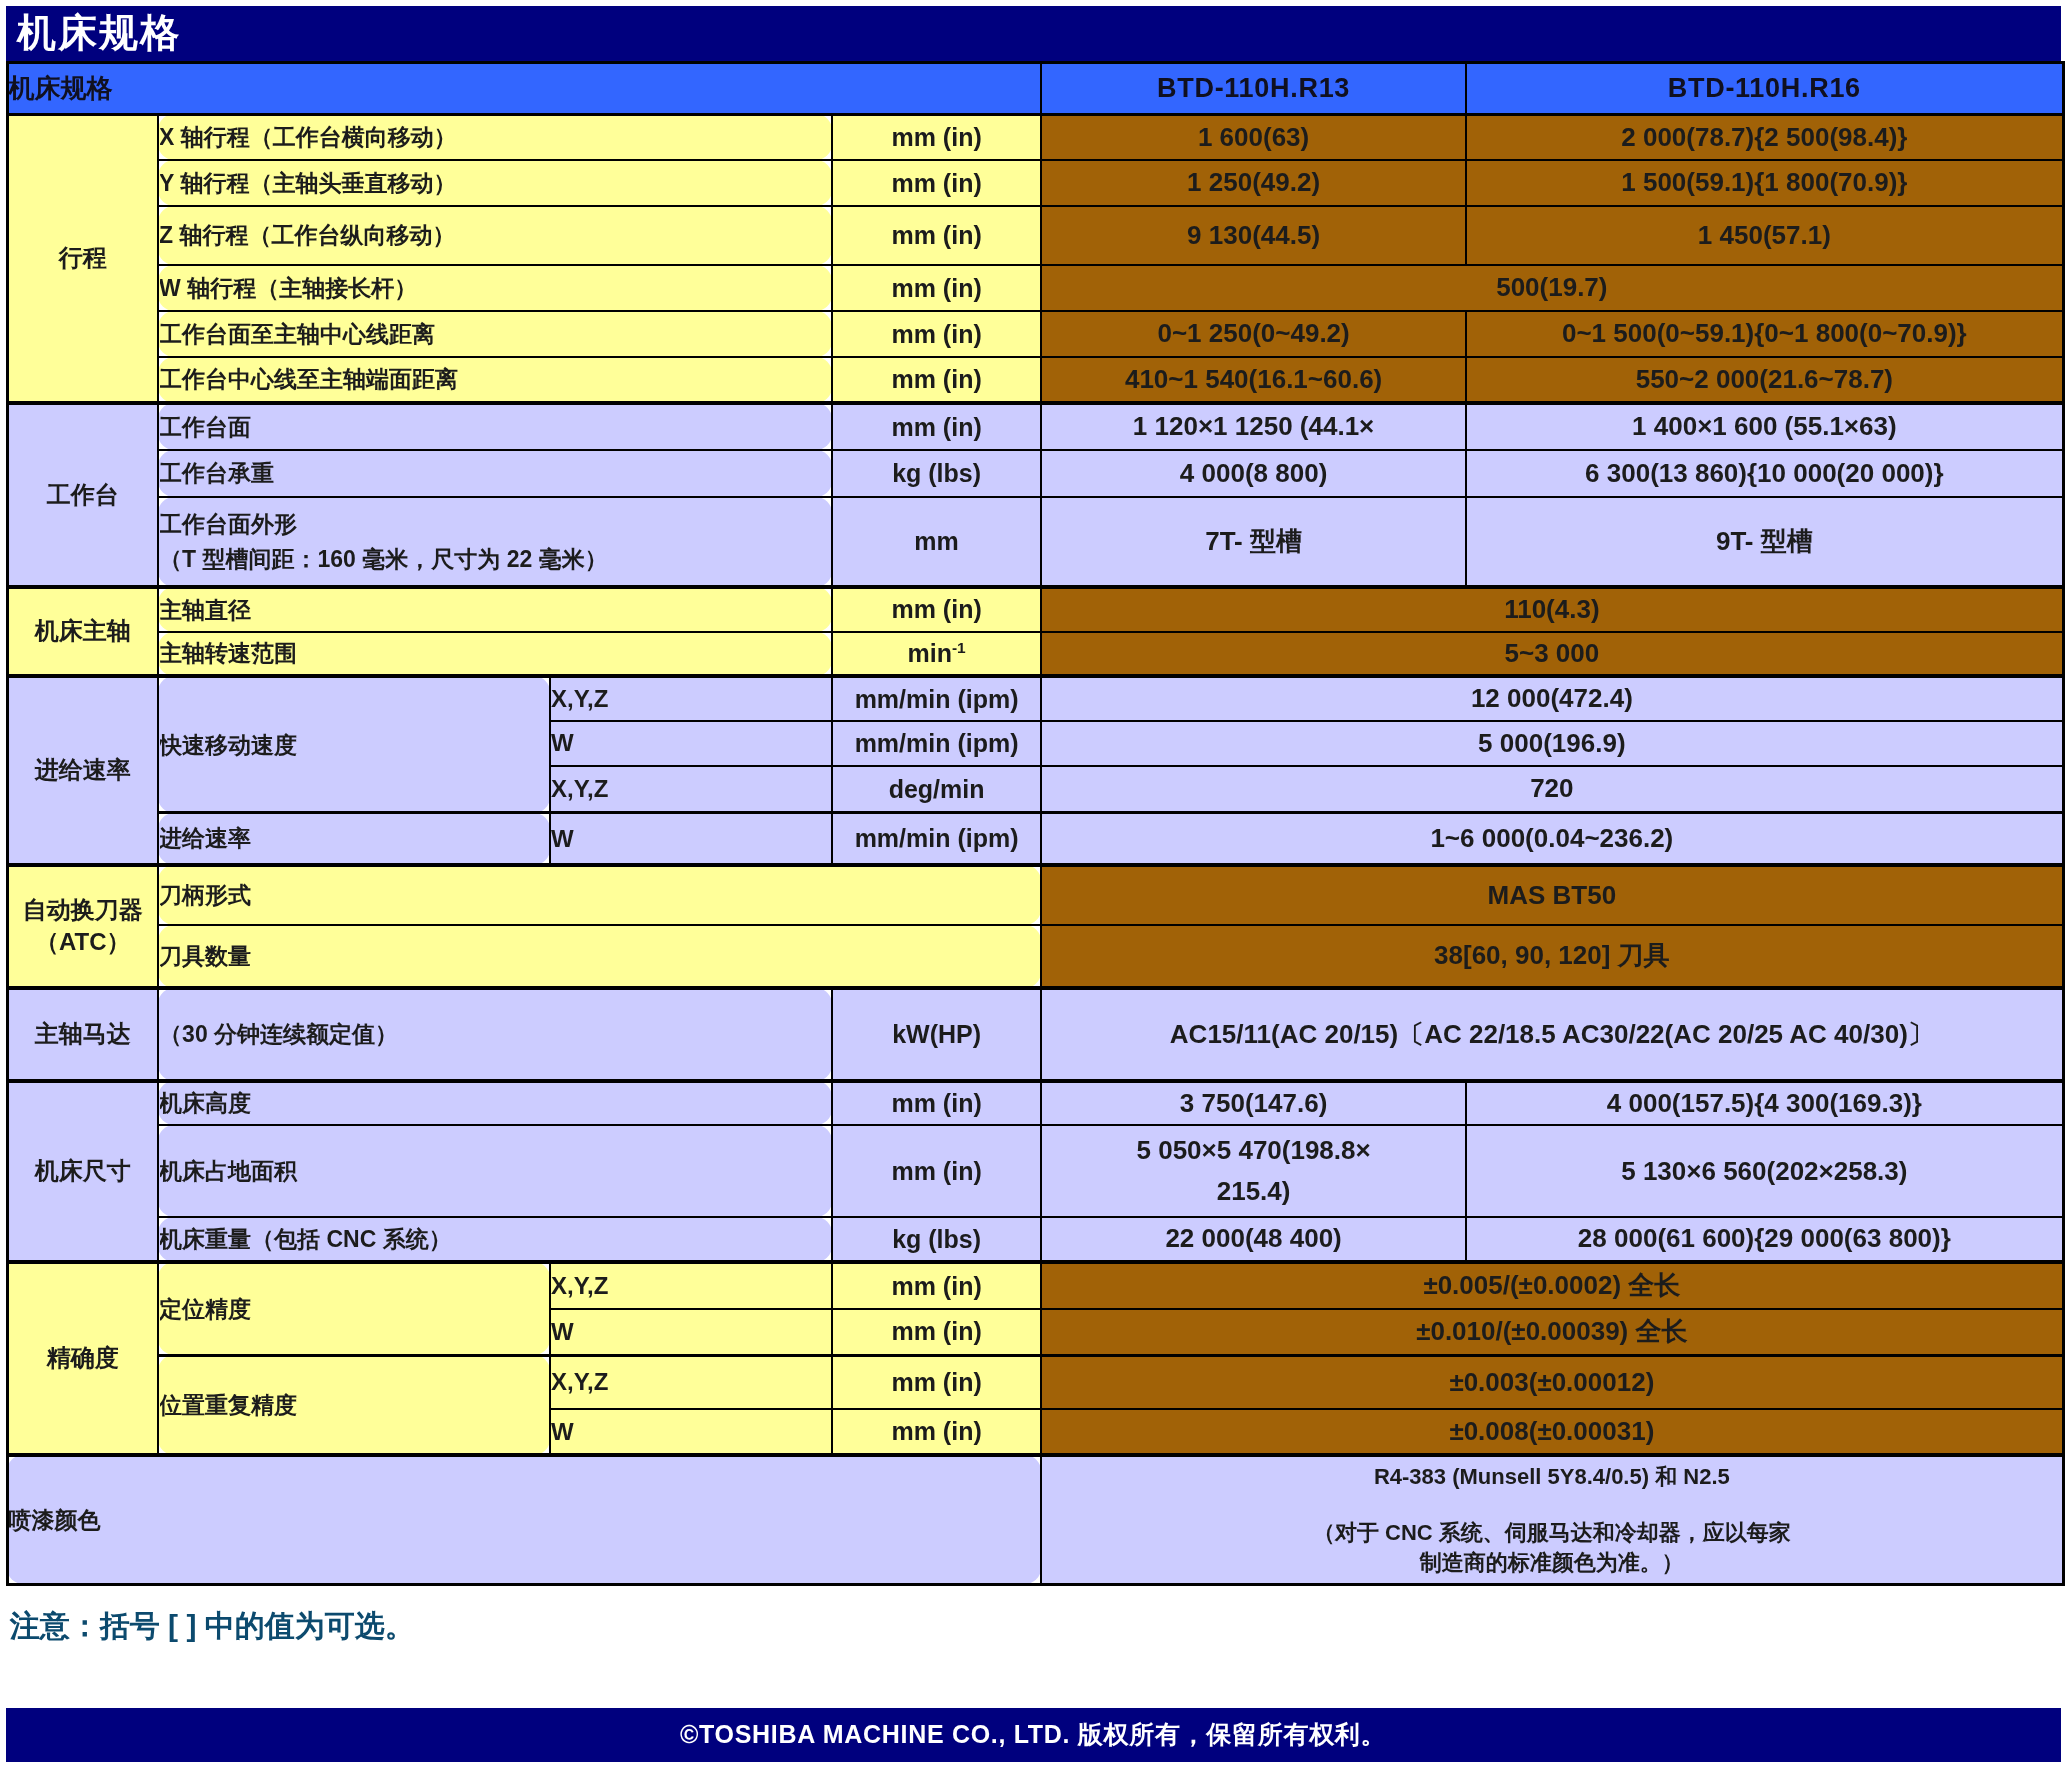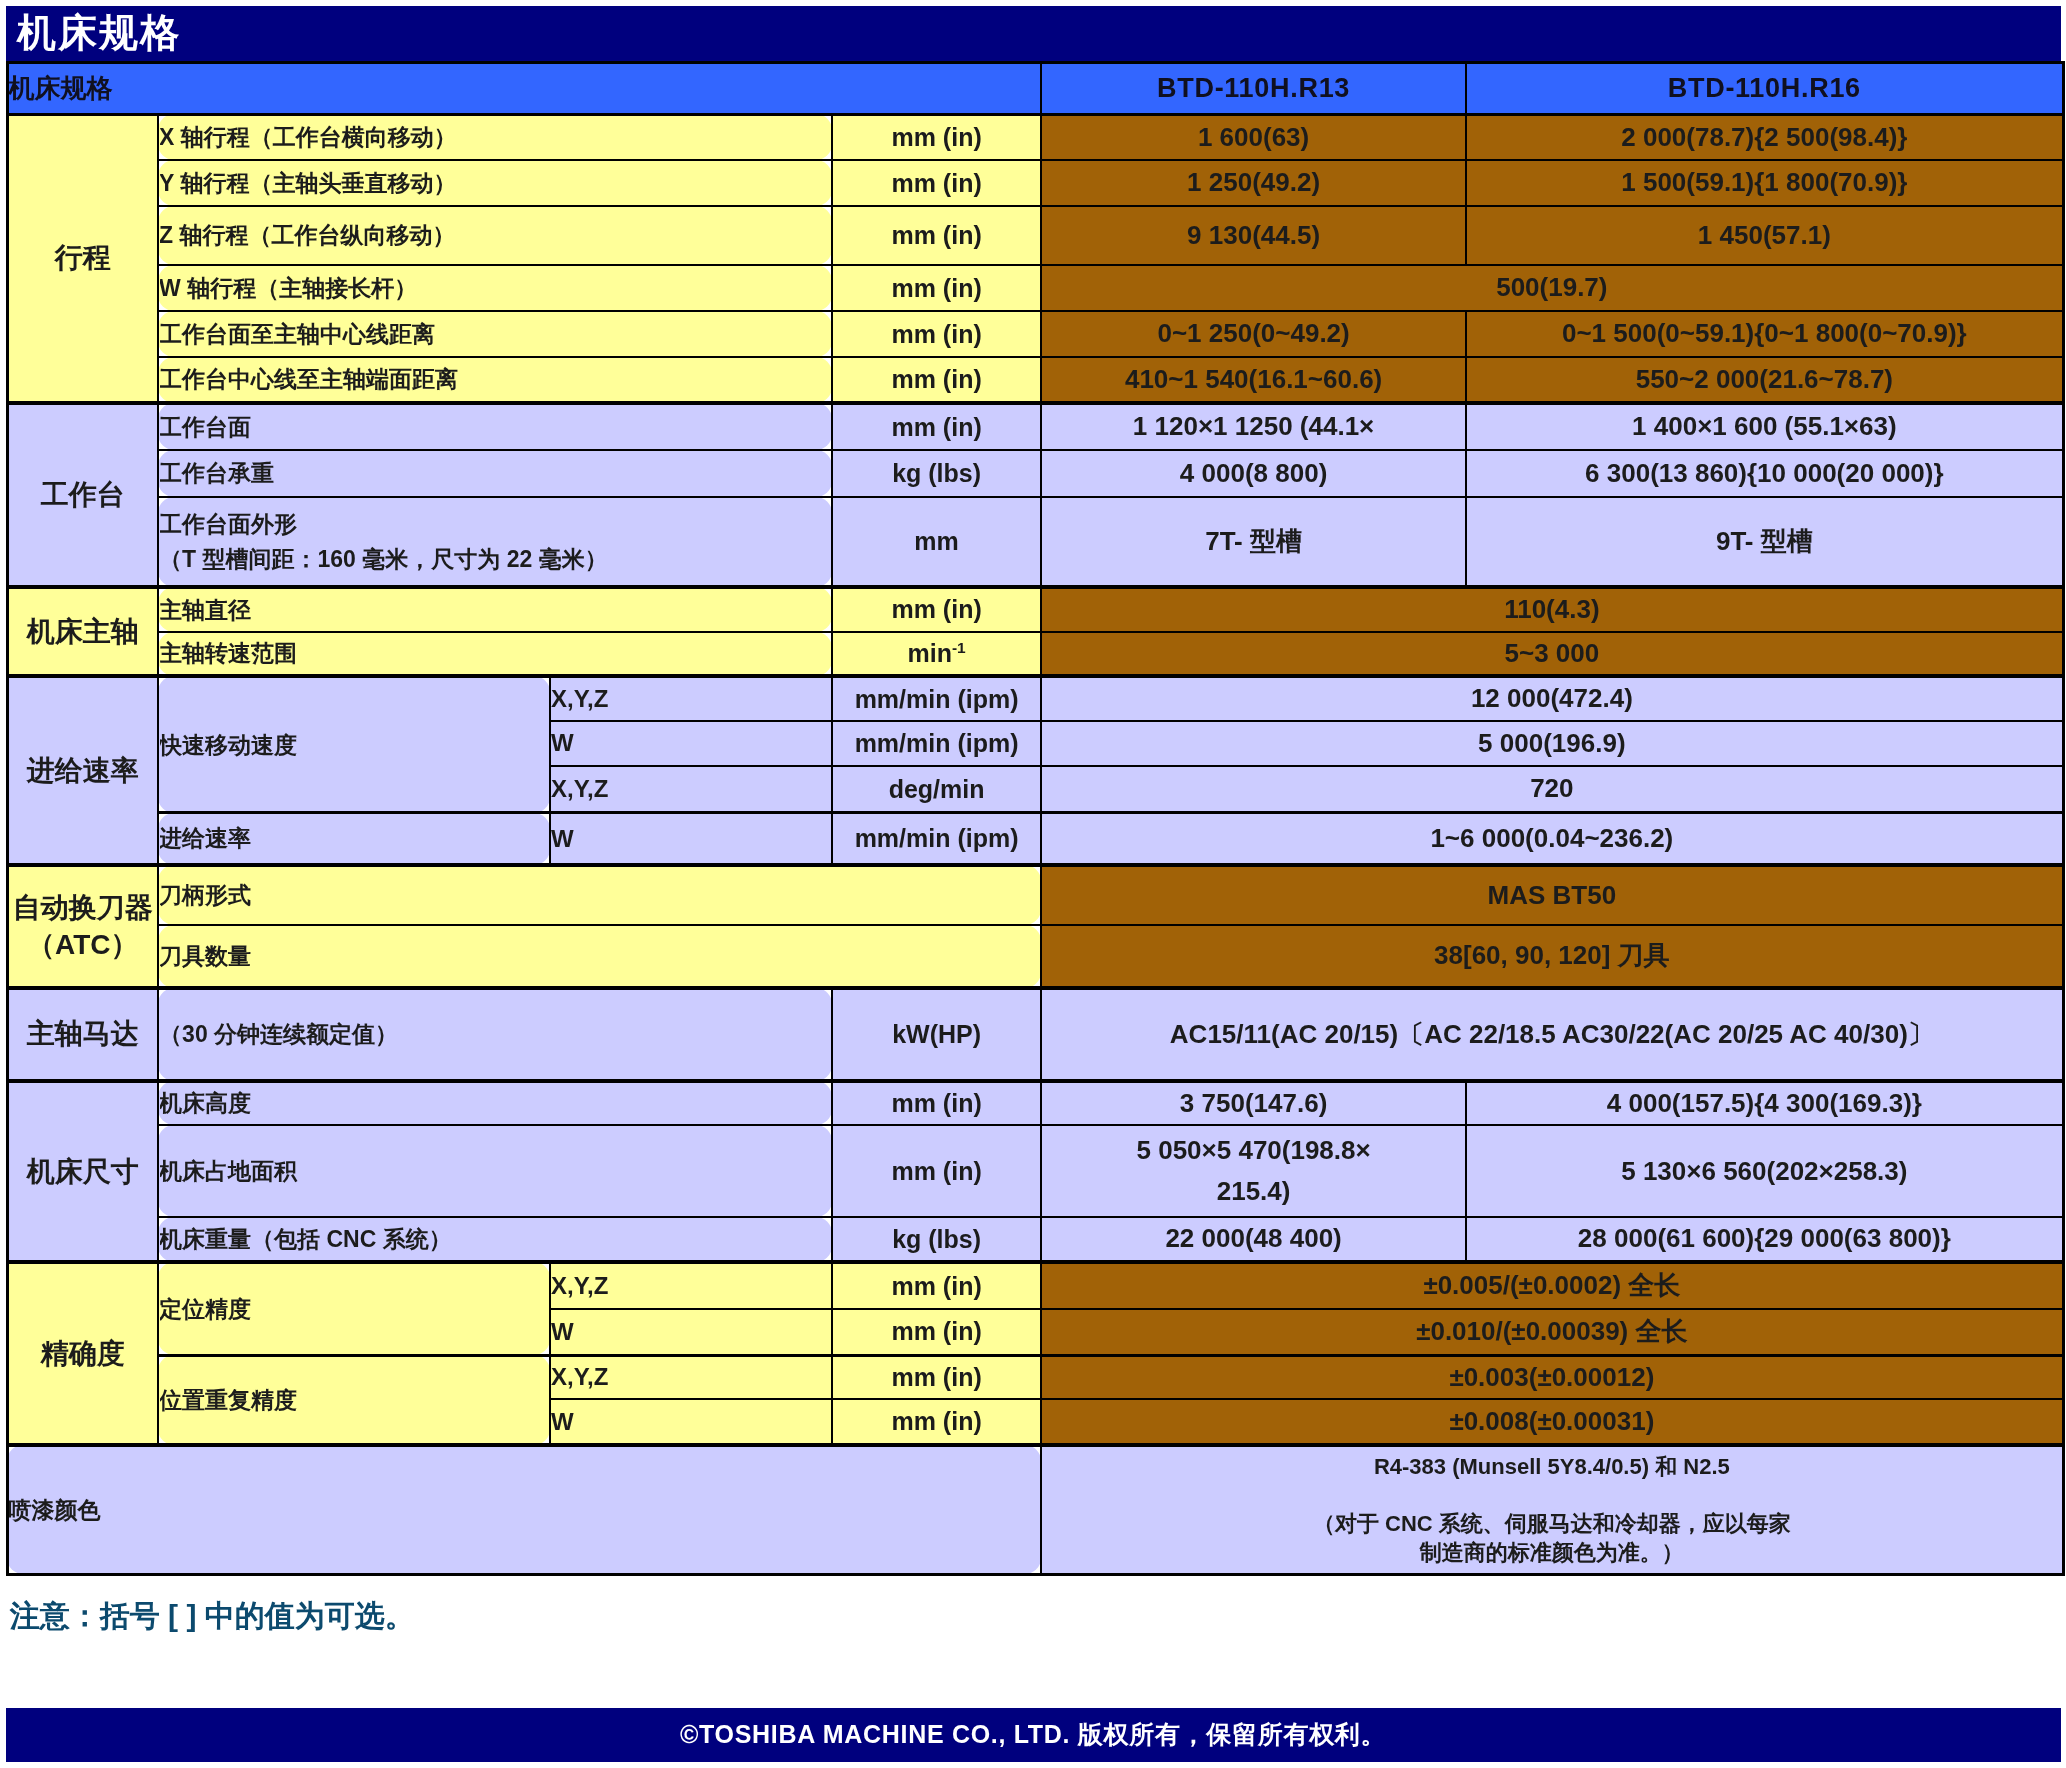--- a/index.html
+++ b/index.html
@@ -29,7 +29,7 @@
   tr.sec td{border-top:4.2px solid #000;}
   tr.subsec td{border-top:3.5px solid #000;}
   
-  td.cat{text-align:center;font-size:28px;line-height:1.35;}
+  td.cat{text-align:center;font-size:24px;line-height:1.35;}
   td.attr{text-align:left;font-size:23px;padding-left:18.3px;line-height:1.5;border-radius:16px;}
   td.sub{text-align:left;font-size:24px;padding-left:10px;}
   td.unit{text-align:center;font-size:25px;}

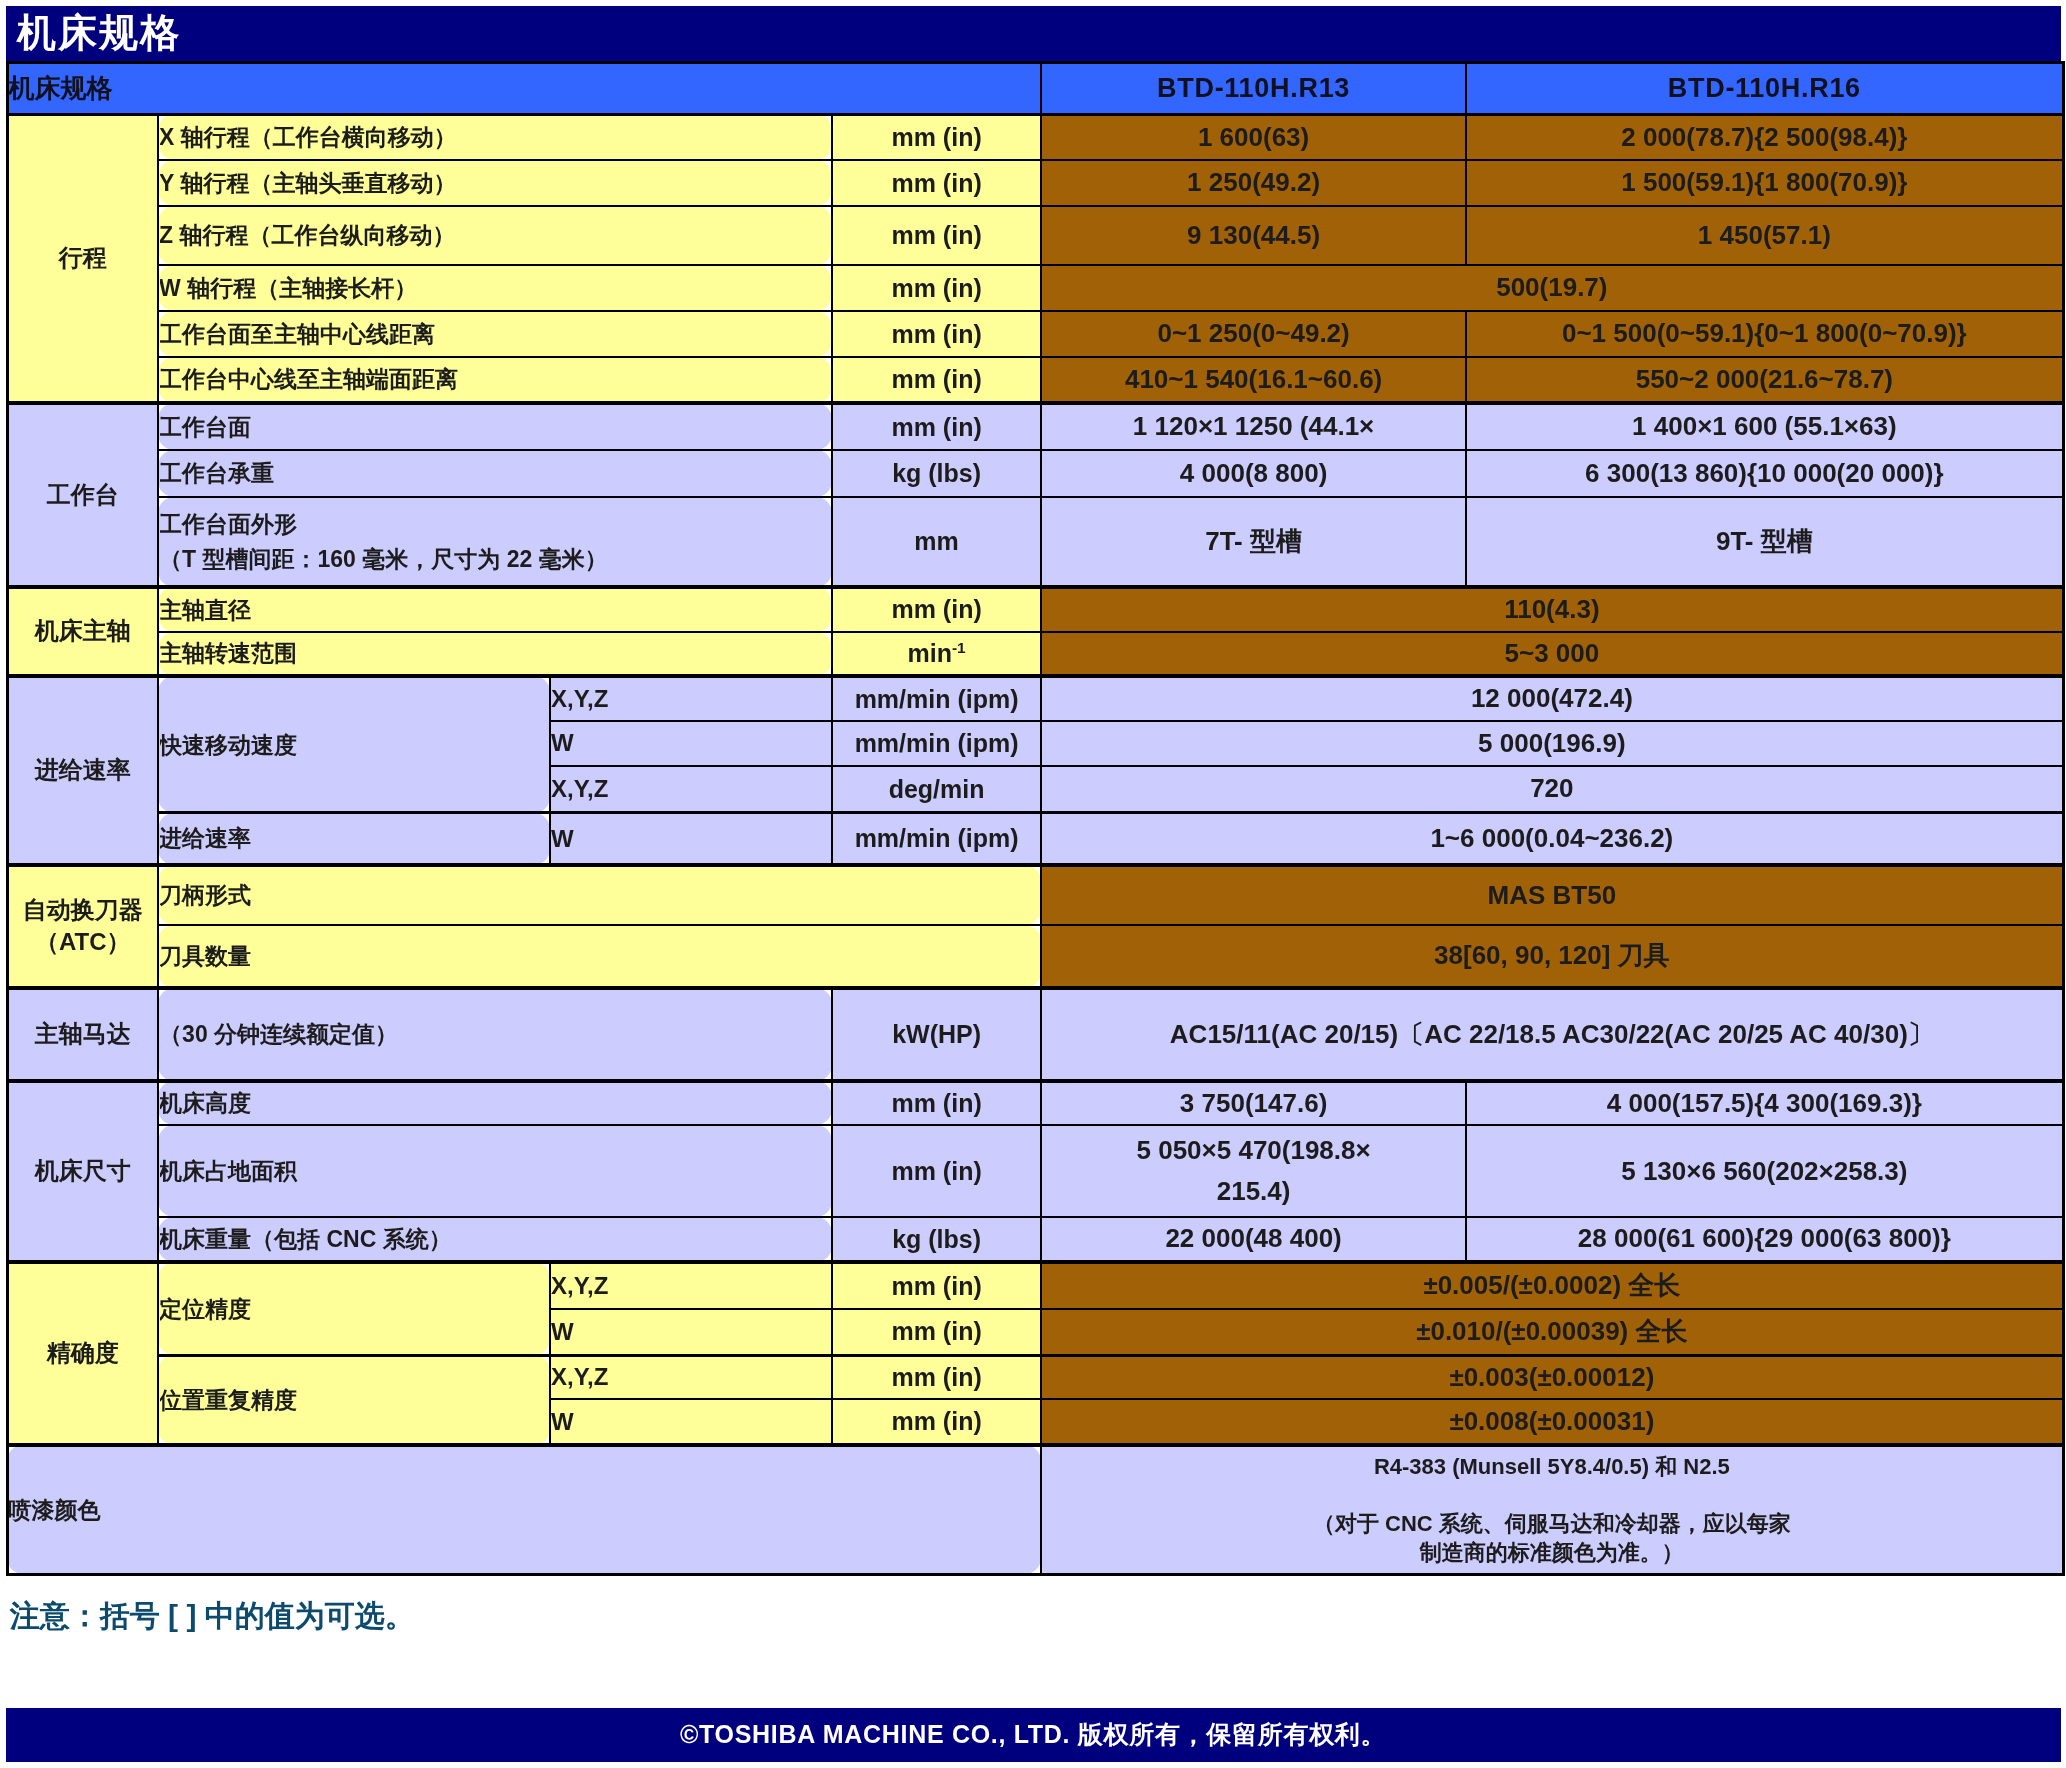--- a/index.html
+++ b/index.html
@@ -226,7 +226,7 @@
       <td class="unit yl">mm (in)</td>
       <td colspan="2" class="val cr">±0.010/(±0.00039) 全长</td>
     </tr>
-    <tr class="subsec" style="height:44px">
+    <tr class="subsec" style="height:54px">
       <td rowspan="2" class="attr yl">位置重复精度</td>
       <td class="sub yl">X,Y,Z</td>
       <td class="unit yl">mm (in)</td>

